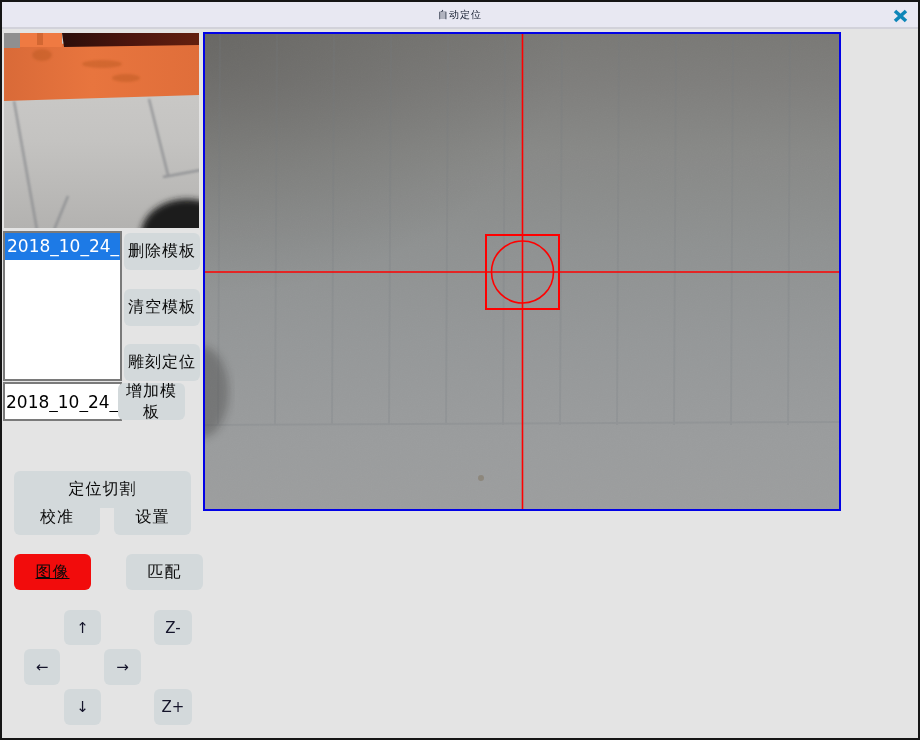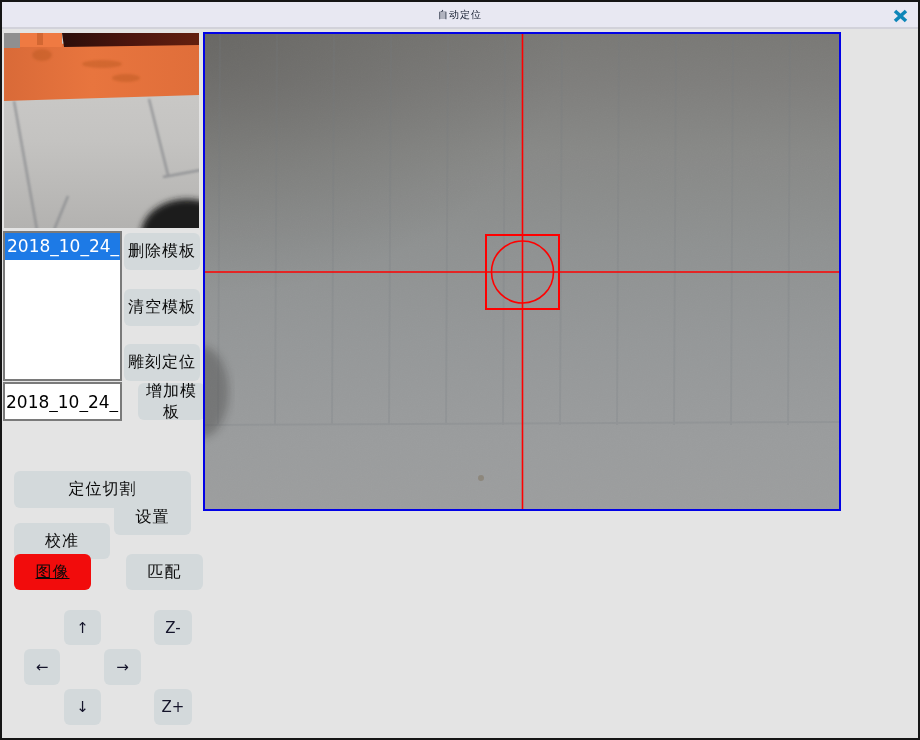--- a/index.html
+++ b/index.html
@@ -70,7 +70,7 @@
   .b-delete  { left:122px; top:231px; width:76px; height:37px; }
   .b-clear   { left:122px; top:287px; width:76px; height:37px; }
   .b-engrave { left:122px; top:342px; width:76px; height:37px; }
-  .b-add     { left:136px; top:381px; width:67px; height:37px; }
+  .b-add     { left:116px; top:381px; width:67px; height:37px; }
   
   .b-poscut  { left:12px;  top:441px; width:177px; height:37px;margin-top:28px; }
   .b-calib   { left:12px;  top:497px; width:96px;  height:36px;margin-top:24px; }

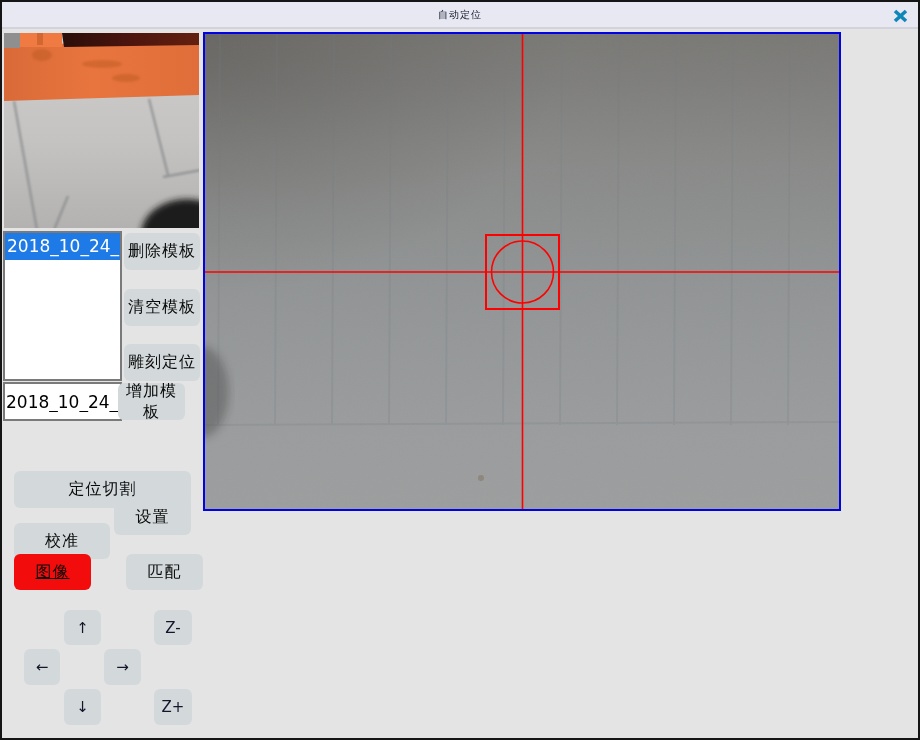--- a/index.html
+++ b/index.html
@@ -73,7 +73,7 @@
   .b-add     { left:116px; top:381px; width:67px; height:37px; }
   
   .b-poscut  { left:12px;  top:441px; width:177px; height:37px;margin-top:28px; }
-  .b-calib   { left:12px;  top:497px; width:96px;  height:36px;margin-top:24px; }
+  .b-calib   { left:12px;  top:497px; width:86px;  height:36px; }
   .b-set     { left:112px; top:497px; width:77px;  height:36px; }
   .b-image   { left:12px;  top:552px; width:77px;  height:36px;text-decoration:underline; }
   .b-match   { left:112px; top:552px; width:77px;  height:36px;margin-left:12px; }

